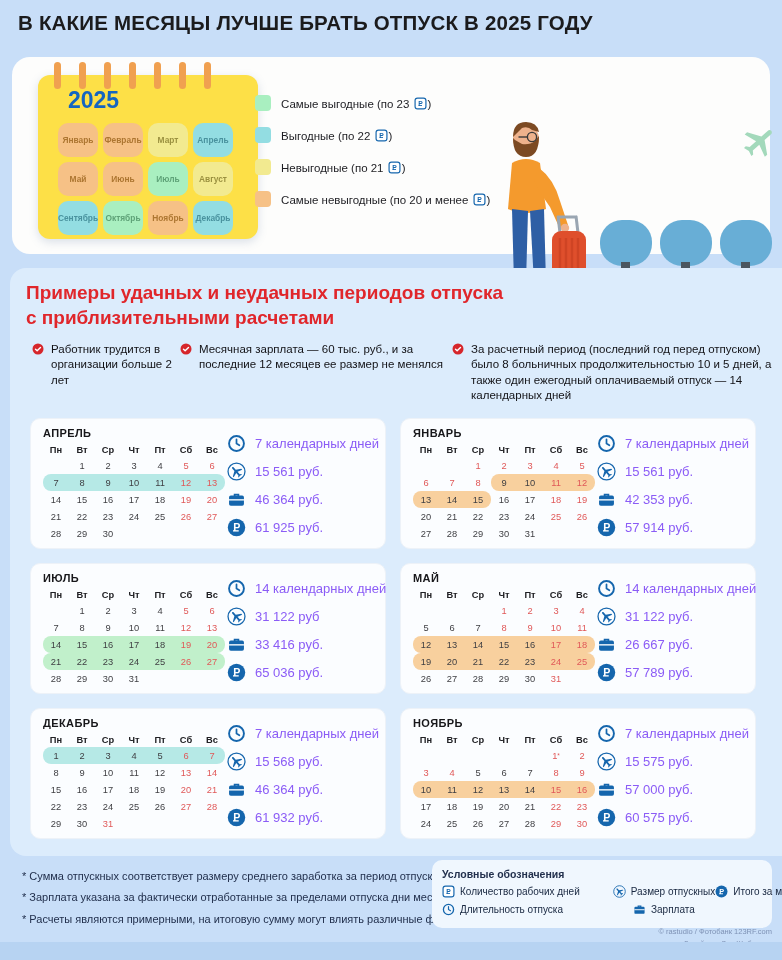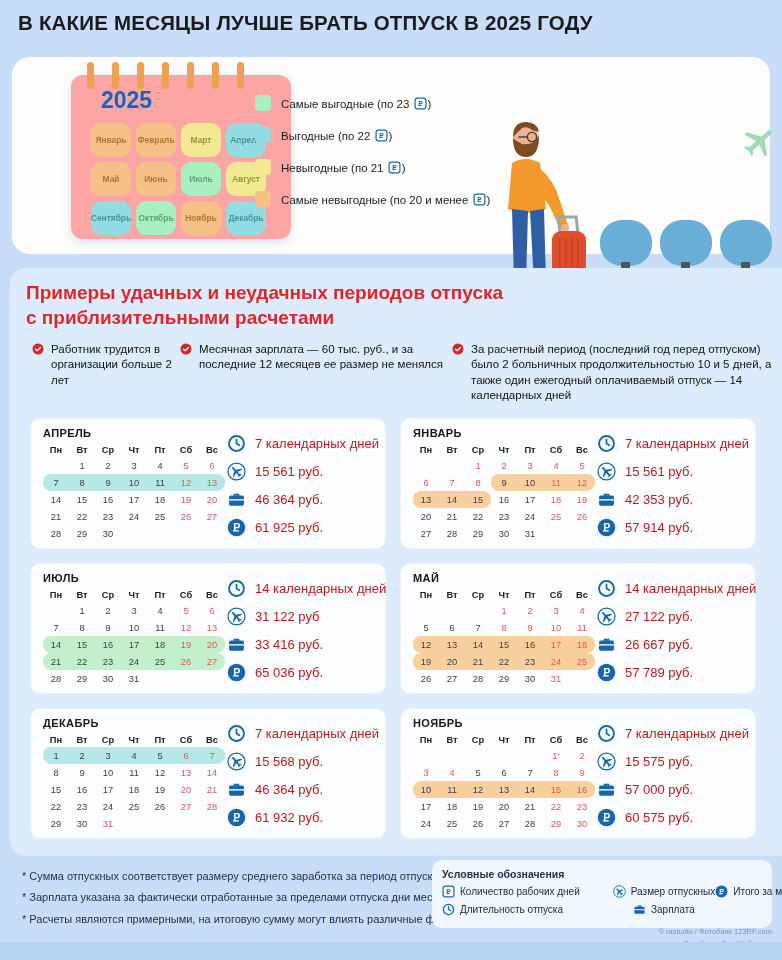--- a/index.html
+++ b/index.html
@@ -9,8 +9,8 @@
 
   
   .hero{position:absolute;left:12px;top:57px;width:758px;height:197px;background:#fdfdfc;border-radius:18px;}
-  .mini-cal{position:absolute;left:26px;top:18px;width:220px;height:164px;background:#fca5a5;border-radius:12px;
-            box-shadow:0 3px 10px rgba(90,120,160,.22);margin-left:33px;}
+  .mini-cal{position:absolute;left:26px;top:18px;width:220px;height:164px;background:#fde047;border-radius:12px;
+            box-shadow:0 3px 10px rgba(90,120,160,.22);}
   .pin{position:absolute;top:-13px;width:7px;height:27px;border-radius:4px;background:#f0a050;}
   .mini-year{position:absolute;left:30px;top:12px;font-size:23px;font-weight:bold;color:#1465c1;}
   .mini-grid{position:absolute;left:20px;top:48px;display:grid;grid-template-columns:repeat(4,40px);grid-auto-rows:34px;gap:5px;}

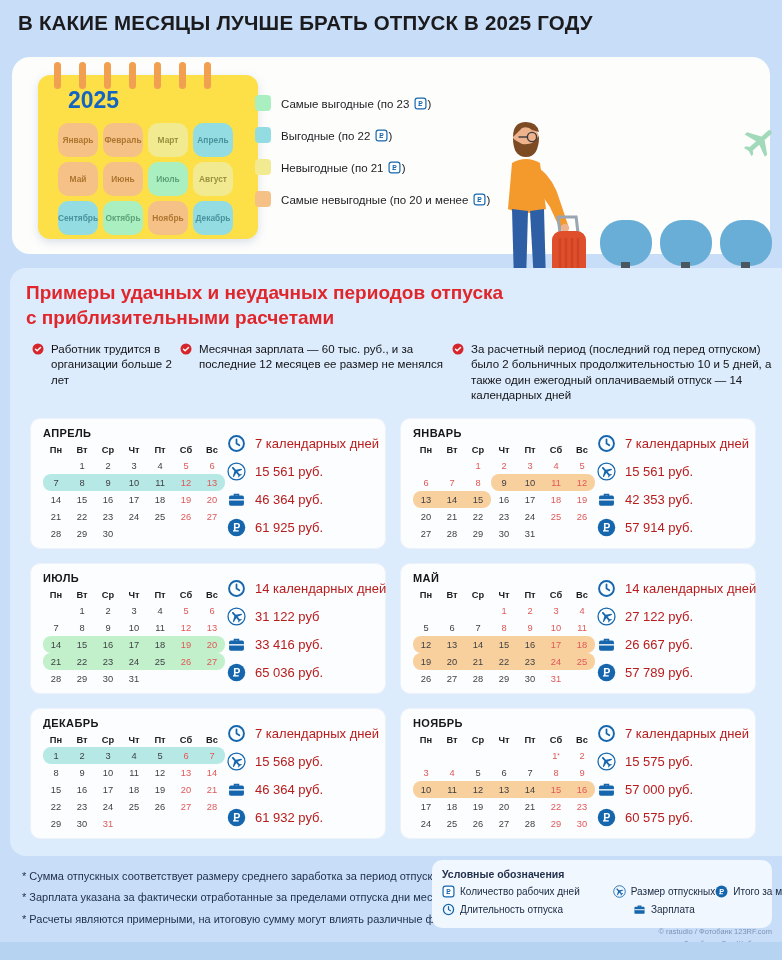--- a/index.html
+++ b/index.html
@@ -212,7 +212,7 @@
               <circle cx="12" cy="12" r="11" fill="#d6262b"></circle>
               <path d="M7 12.6l3.3 3L17 9" fill="none" stroke="#fff" stroke-width="2.8" stroke-linecap="round" stroke-linejoin="round"></path>
             </svg>
-          </span><span>За расчетный период (последний год перед отпуском) было 2 больничных продолжительностью 10 и 5 дней, а также один ежегодный оплачиваемый отпуск — 14 календарных дней</span></div>
+          </span><span>За расчетный период (последний год перед отпуском) было 8 больничных продолжительностью 10 и 5 дней, а также один ежегодный оплачиваемый отпуск — 14 календарных дней</span></div>
       </div>
     <div id="cards">
         <div class="mcard pos0">

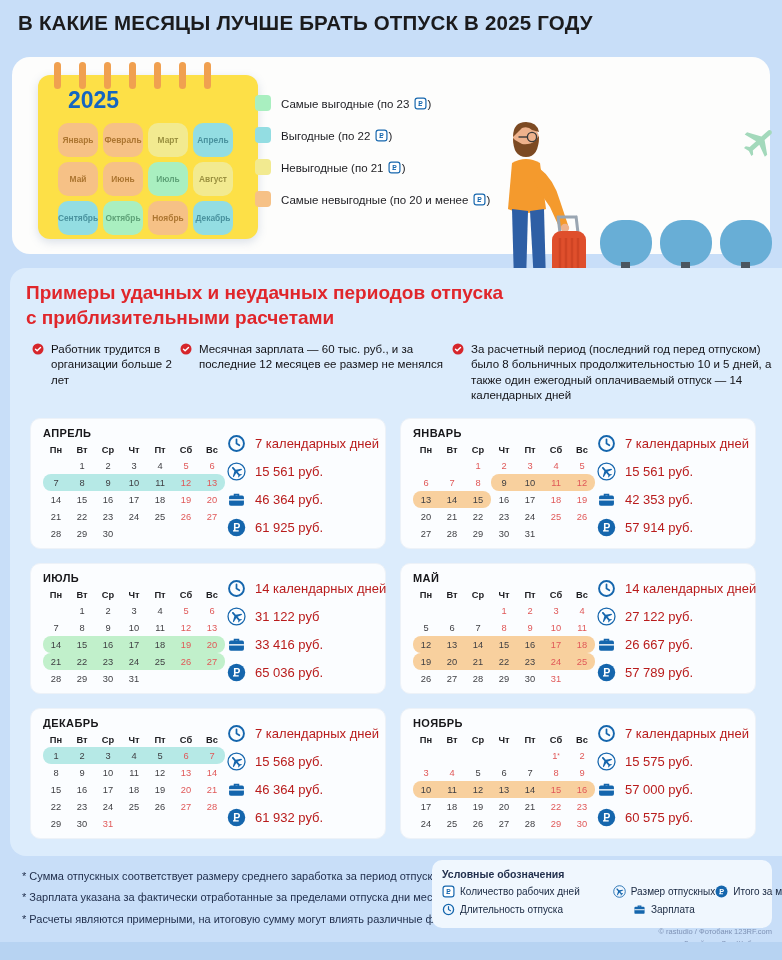--- a/index.html
+++ b/index.html
@@ -57,7 +57,7 @@
   .stat{display:flex;align-items:center;height:28px;}
   .stat .sic{width:19px;height:19px;margin-right:9px;flex:none;}
   .stat .sic svg{width:19px;height:19px;display:block;}
-  .stat-text{font-size:13px;color:#b91c1c;white-space:nowrap;}
+  .stat-text{font-size:13px;color:#8b5cf6;white-space:nowrap;}
 
   
   .footnotes{position:absolute;left:22px;top:866px;font-size:11px;color:#22304d;line-height:1.95;}

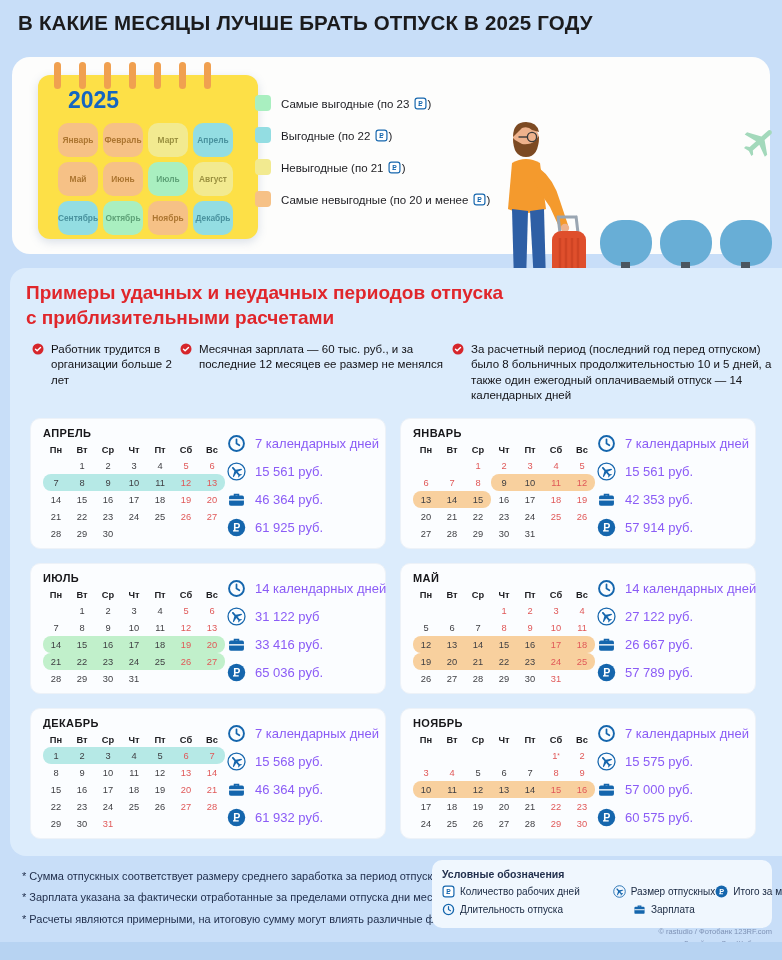--- a/index.html
+++ b/index.html
@@ -537,7 +537,7 @@
                   </g>
                 </svg>
               </span>
-              <span class="stat-text">27 122 руб.</span>
+              <span class="stat-text">31 122 руб.</span>
             </div>
             <div class="stat">
               <span class="sic">

